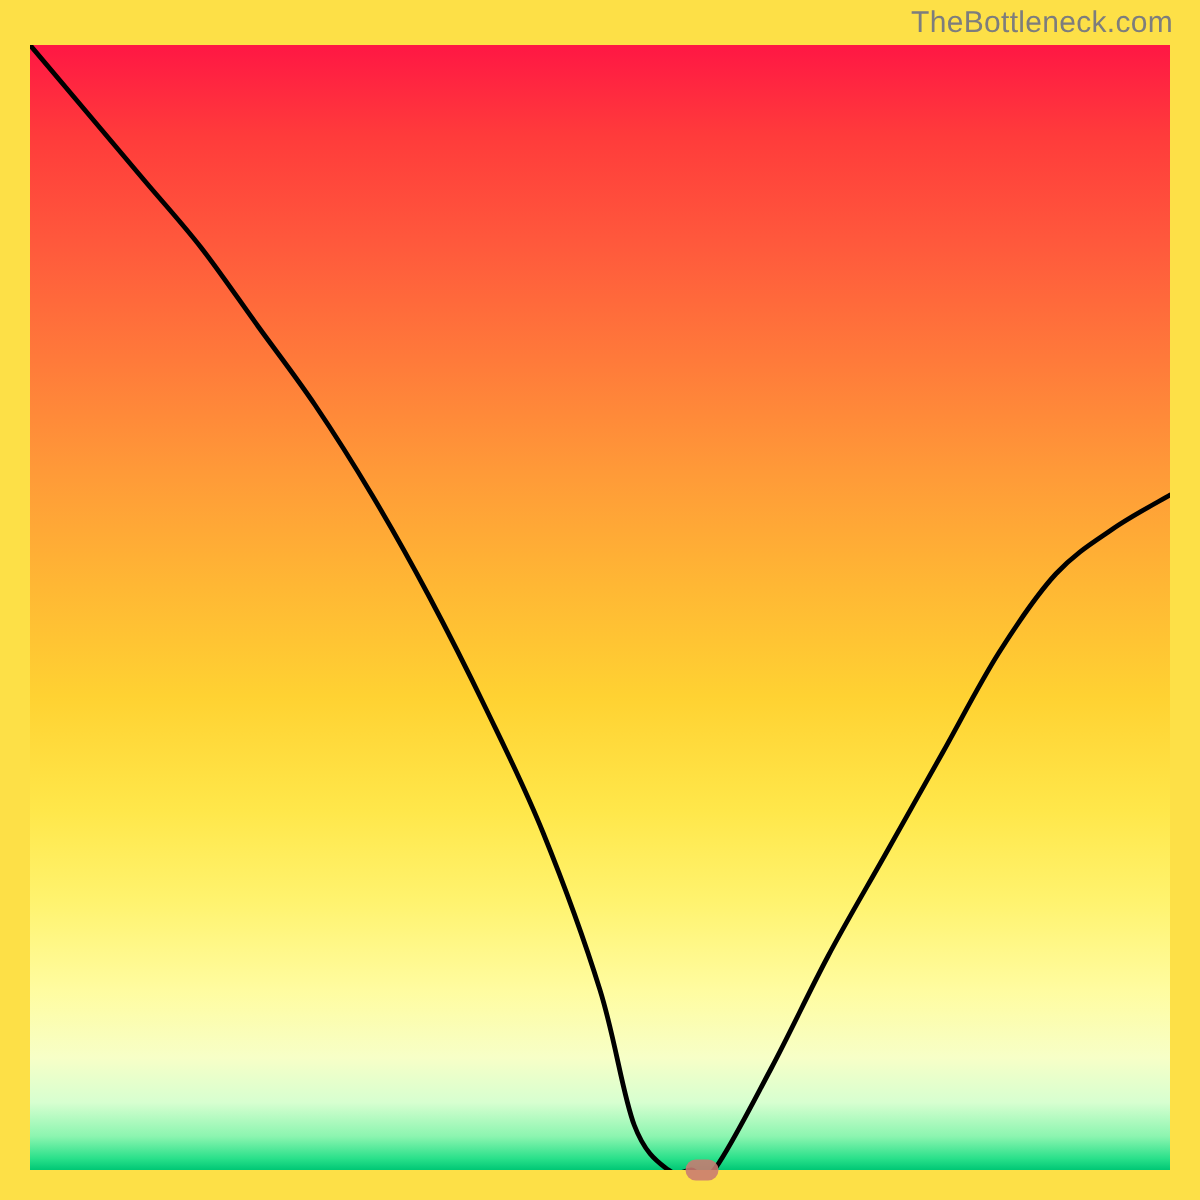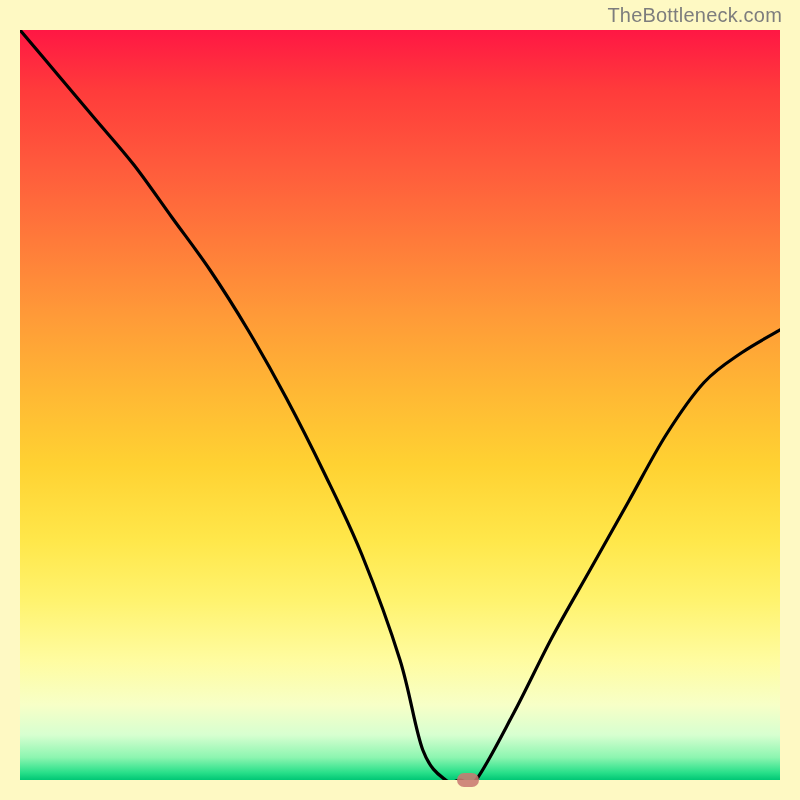--- a/index.html
+++ b/index.html
@@ -14,7 +14,7 @@
   .frame {
     position: absolute;
     inset: 0;
-    background: #fef9c3;
+    background: #fde047;
   }
   .plot-area {
     position: absolute;

